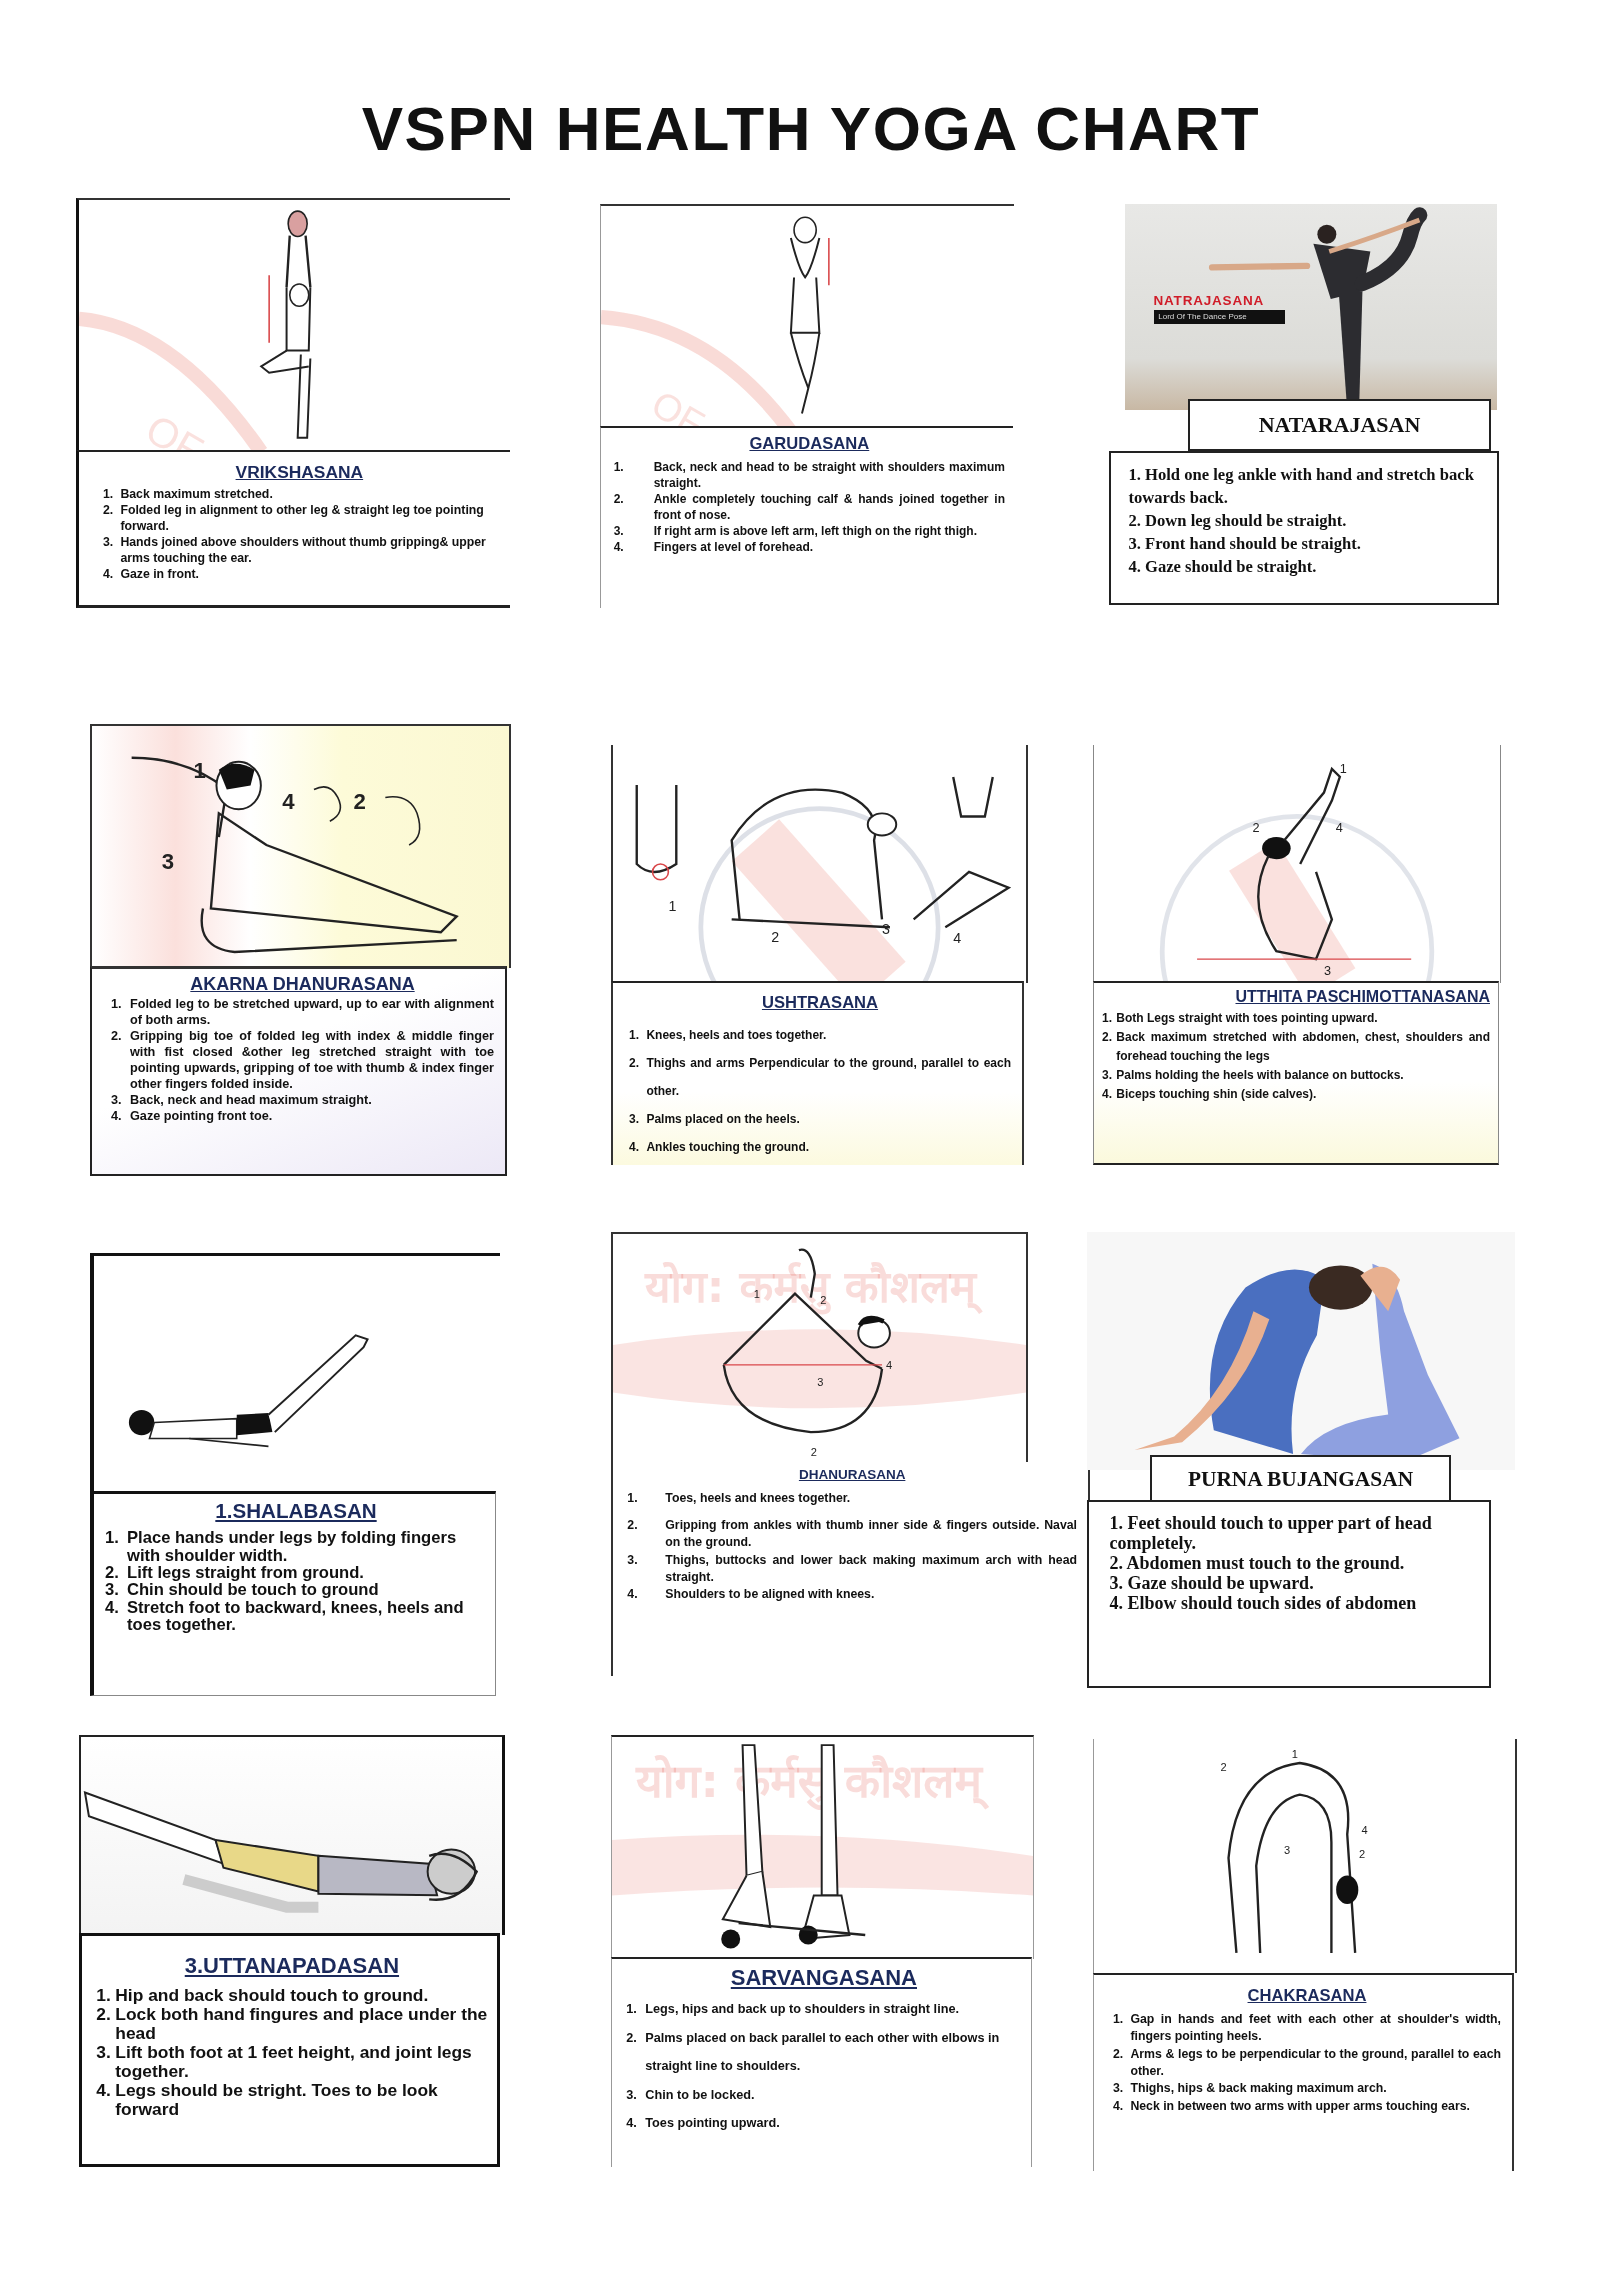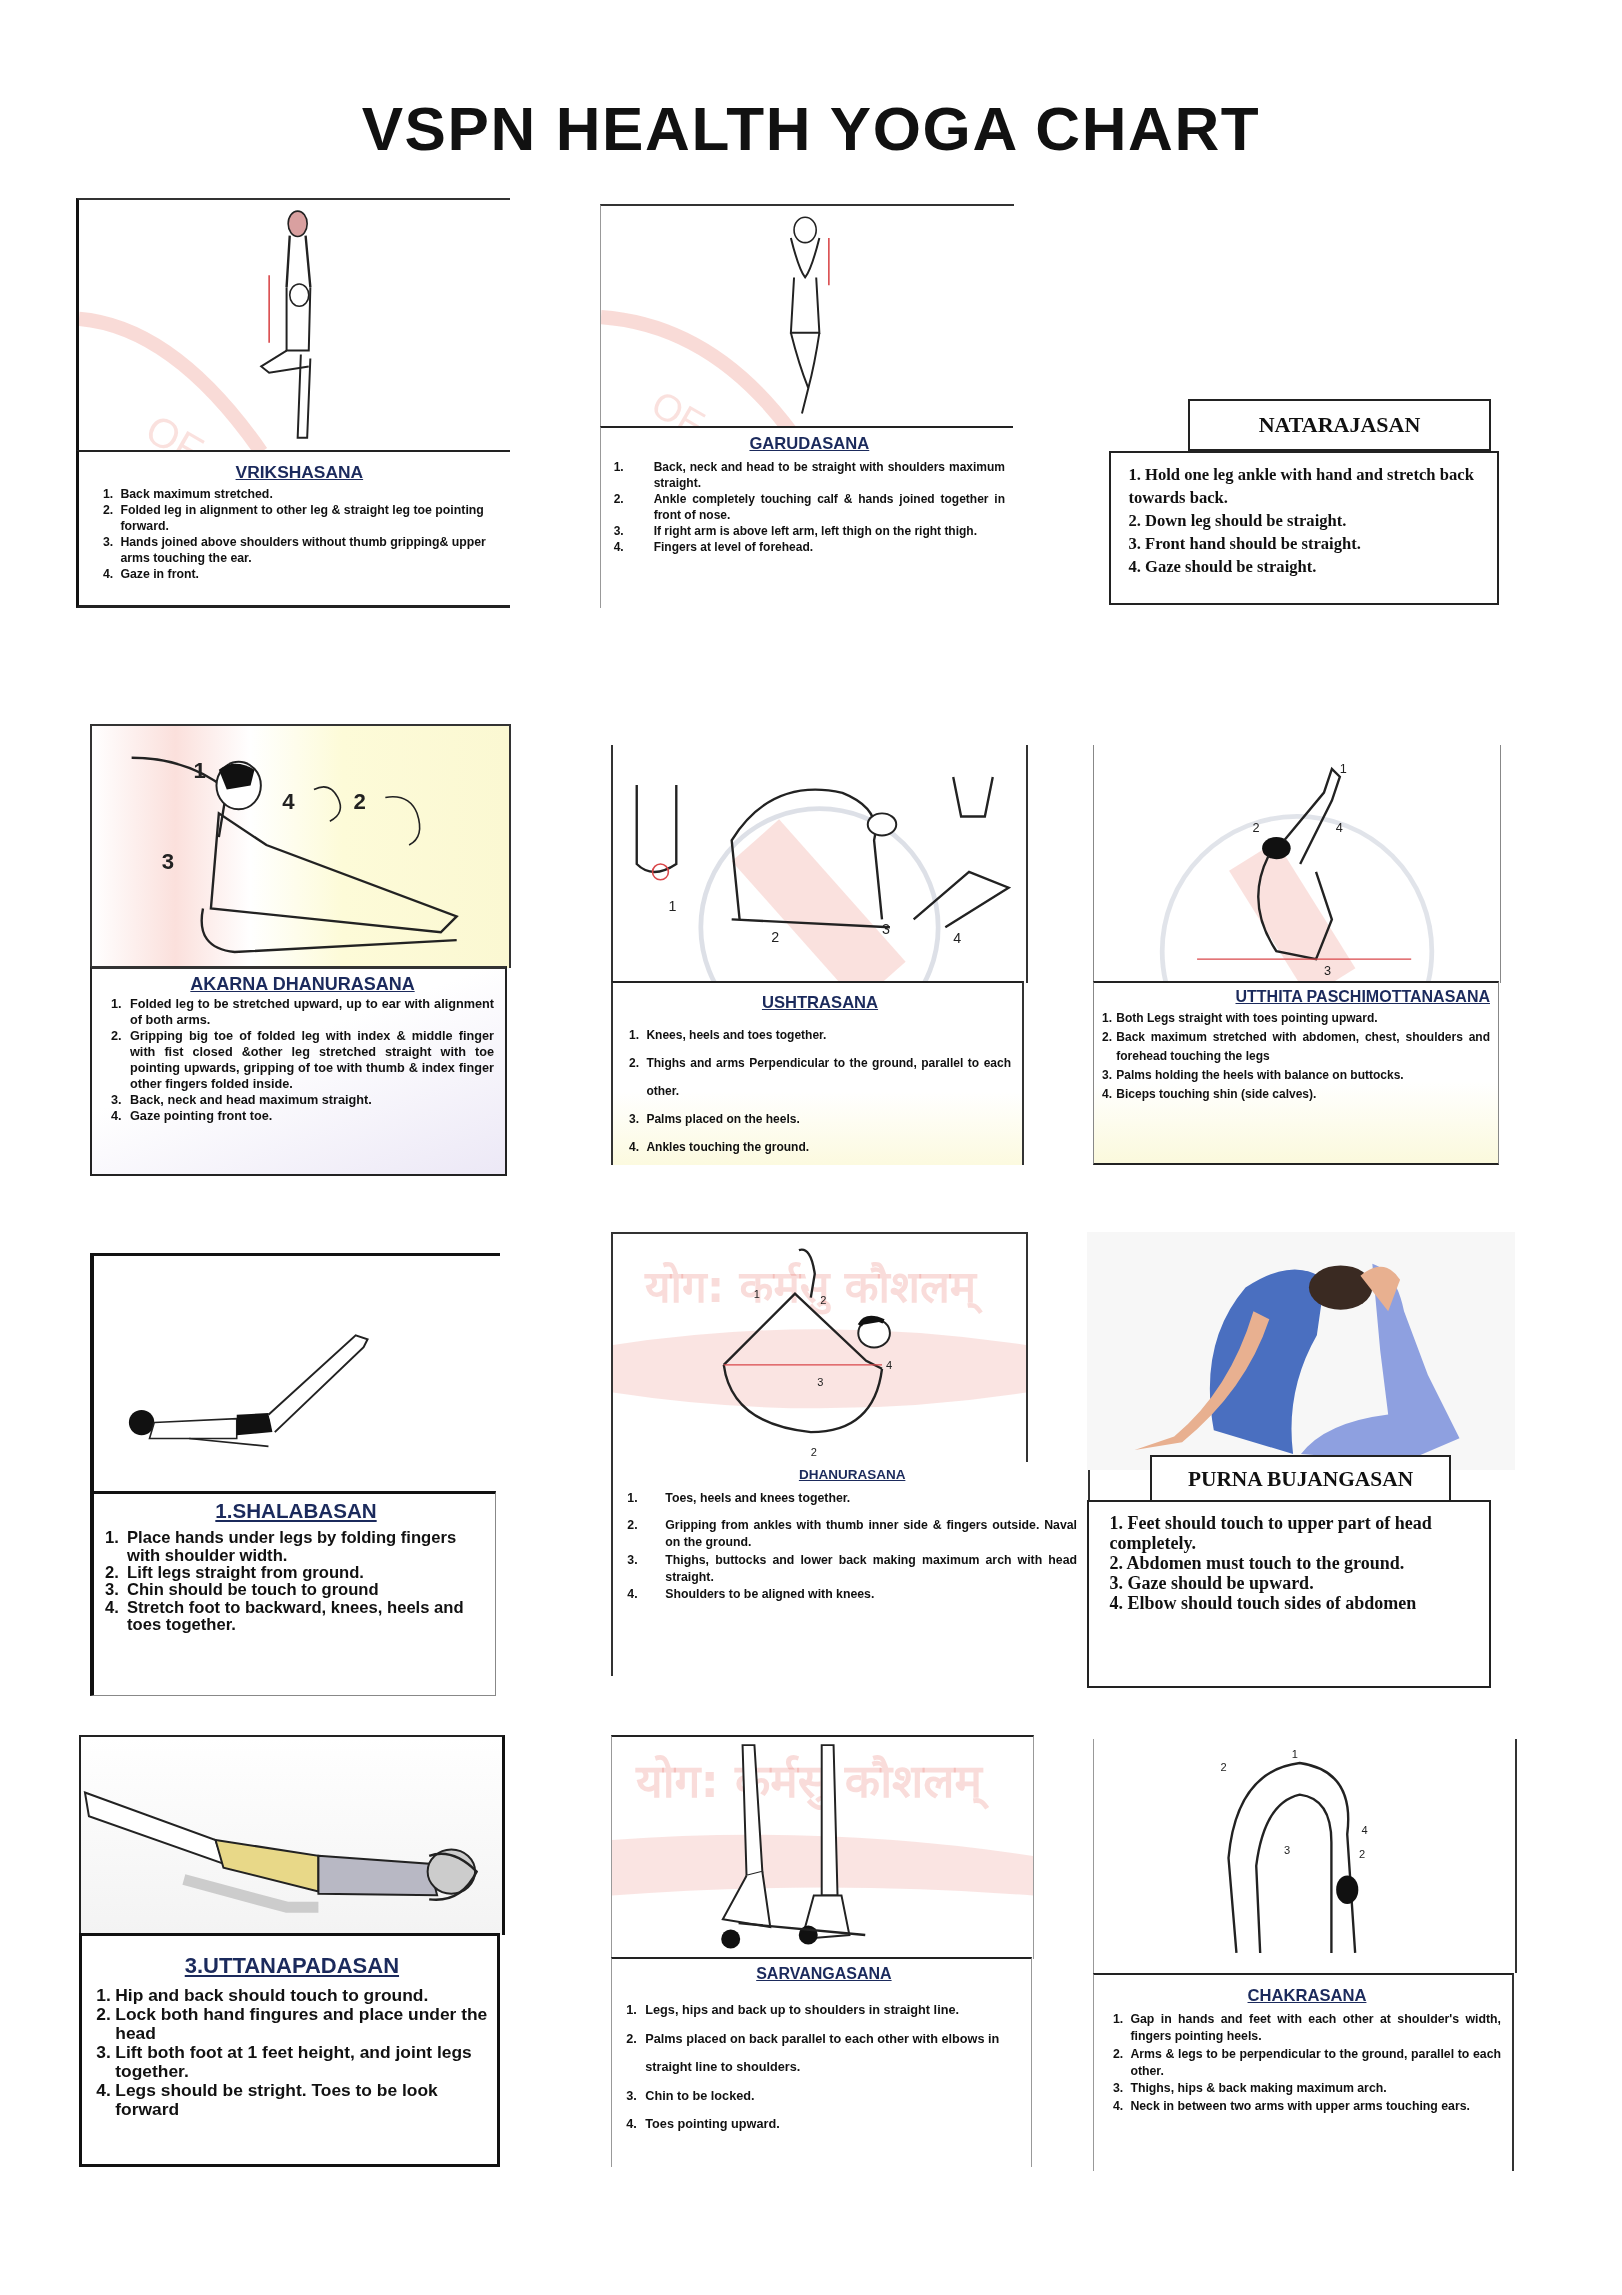--- a/index.html
+++ b/index.html
@@ -98,6 +98,18 @@
 </div>
 
 <div class="card" style="left:1109px;top:204px;width:412px;height:406px;">
+  <div class="illus" style="left:16px;top:0;width:372px;height:206px;background:linear-gradient(180deg,#e8e8e6 0%,#dcdcd8 75%,#c8b8a4 100%);">
+    <svg viewBox="0 0 470 260">
+      <circle cx="255" cy="38" r="12" fill="#2a2220"></circle>
+      <path d="M110 80 L230 78" stroke="#d8a888" stroke-width="8" stroke-linecap="round"></path>
+      <path d="M238 50 L260 120 L300 110 L310 60 Z" fill="#2c2c30"></path>
+      <path d="M270 110 L280 250 L296 250 L300 110 Z" fill="#2c2c30"></path>
+      <path d="M300 100 Q350 80 360 40 Q365 20 372 14" stroke="#2c2c30" stroke-width="20" fill="none" stroke-linecap="round"></path>
+      <path d="M258 60 Q320 40 372 20" stroke="#d8a888" stroke-width="6" fill="none"></path>
+    </svg>
+    <div style="position:absolute;left:28.5px;top:89px;font-weight:900;color:#d01c28;font-size:13.5px;letter-spacing:0.8px;">NATRAJASANA</div>
+    <div style="position:absolute;left:28.5px;top:106px;background:#111;color:#ddd;font-size:8px;padding:2.4px 4.8px;width:122px;">Lord Of The Dance Pose</div>
+  </div>
   <div class="photo-label" style="left:79px;top:195px;width:303px;height:52px;font-size:22px;line-height:48px;font-weight:700;">NATARAJASAN</div>
   <div class="desc framed serif" style="left:0;top:247px;width:390px;height:154px;padding:9.5px 14.3px 0 17.4px;">
     <ol class="steps serif" style="font-size:16.6px;line-height:23px;display:block;">

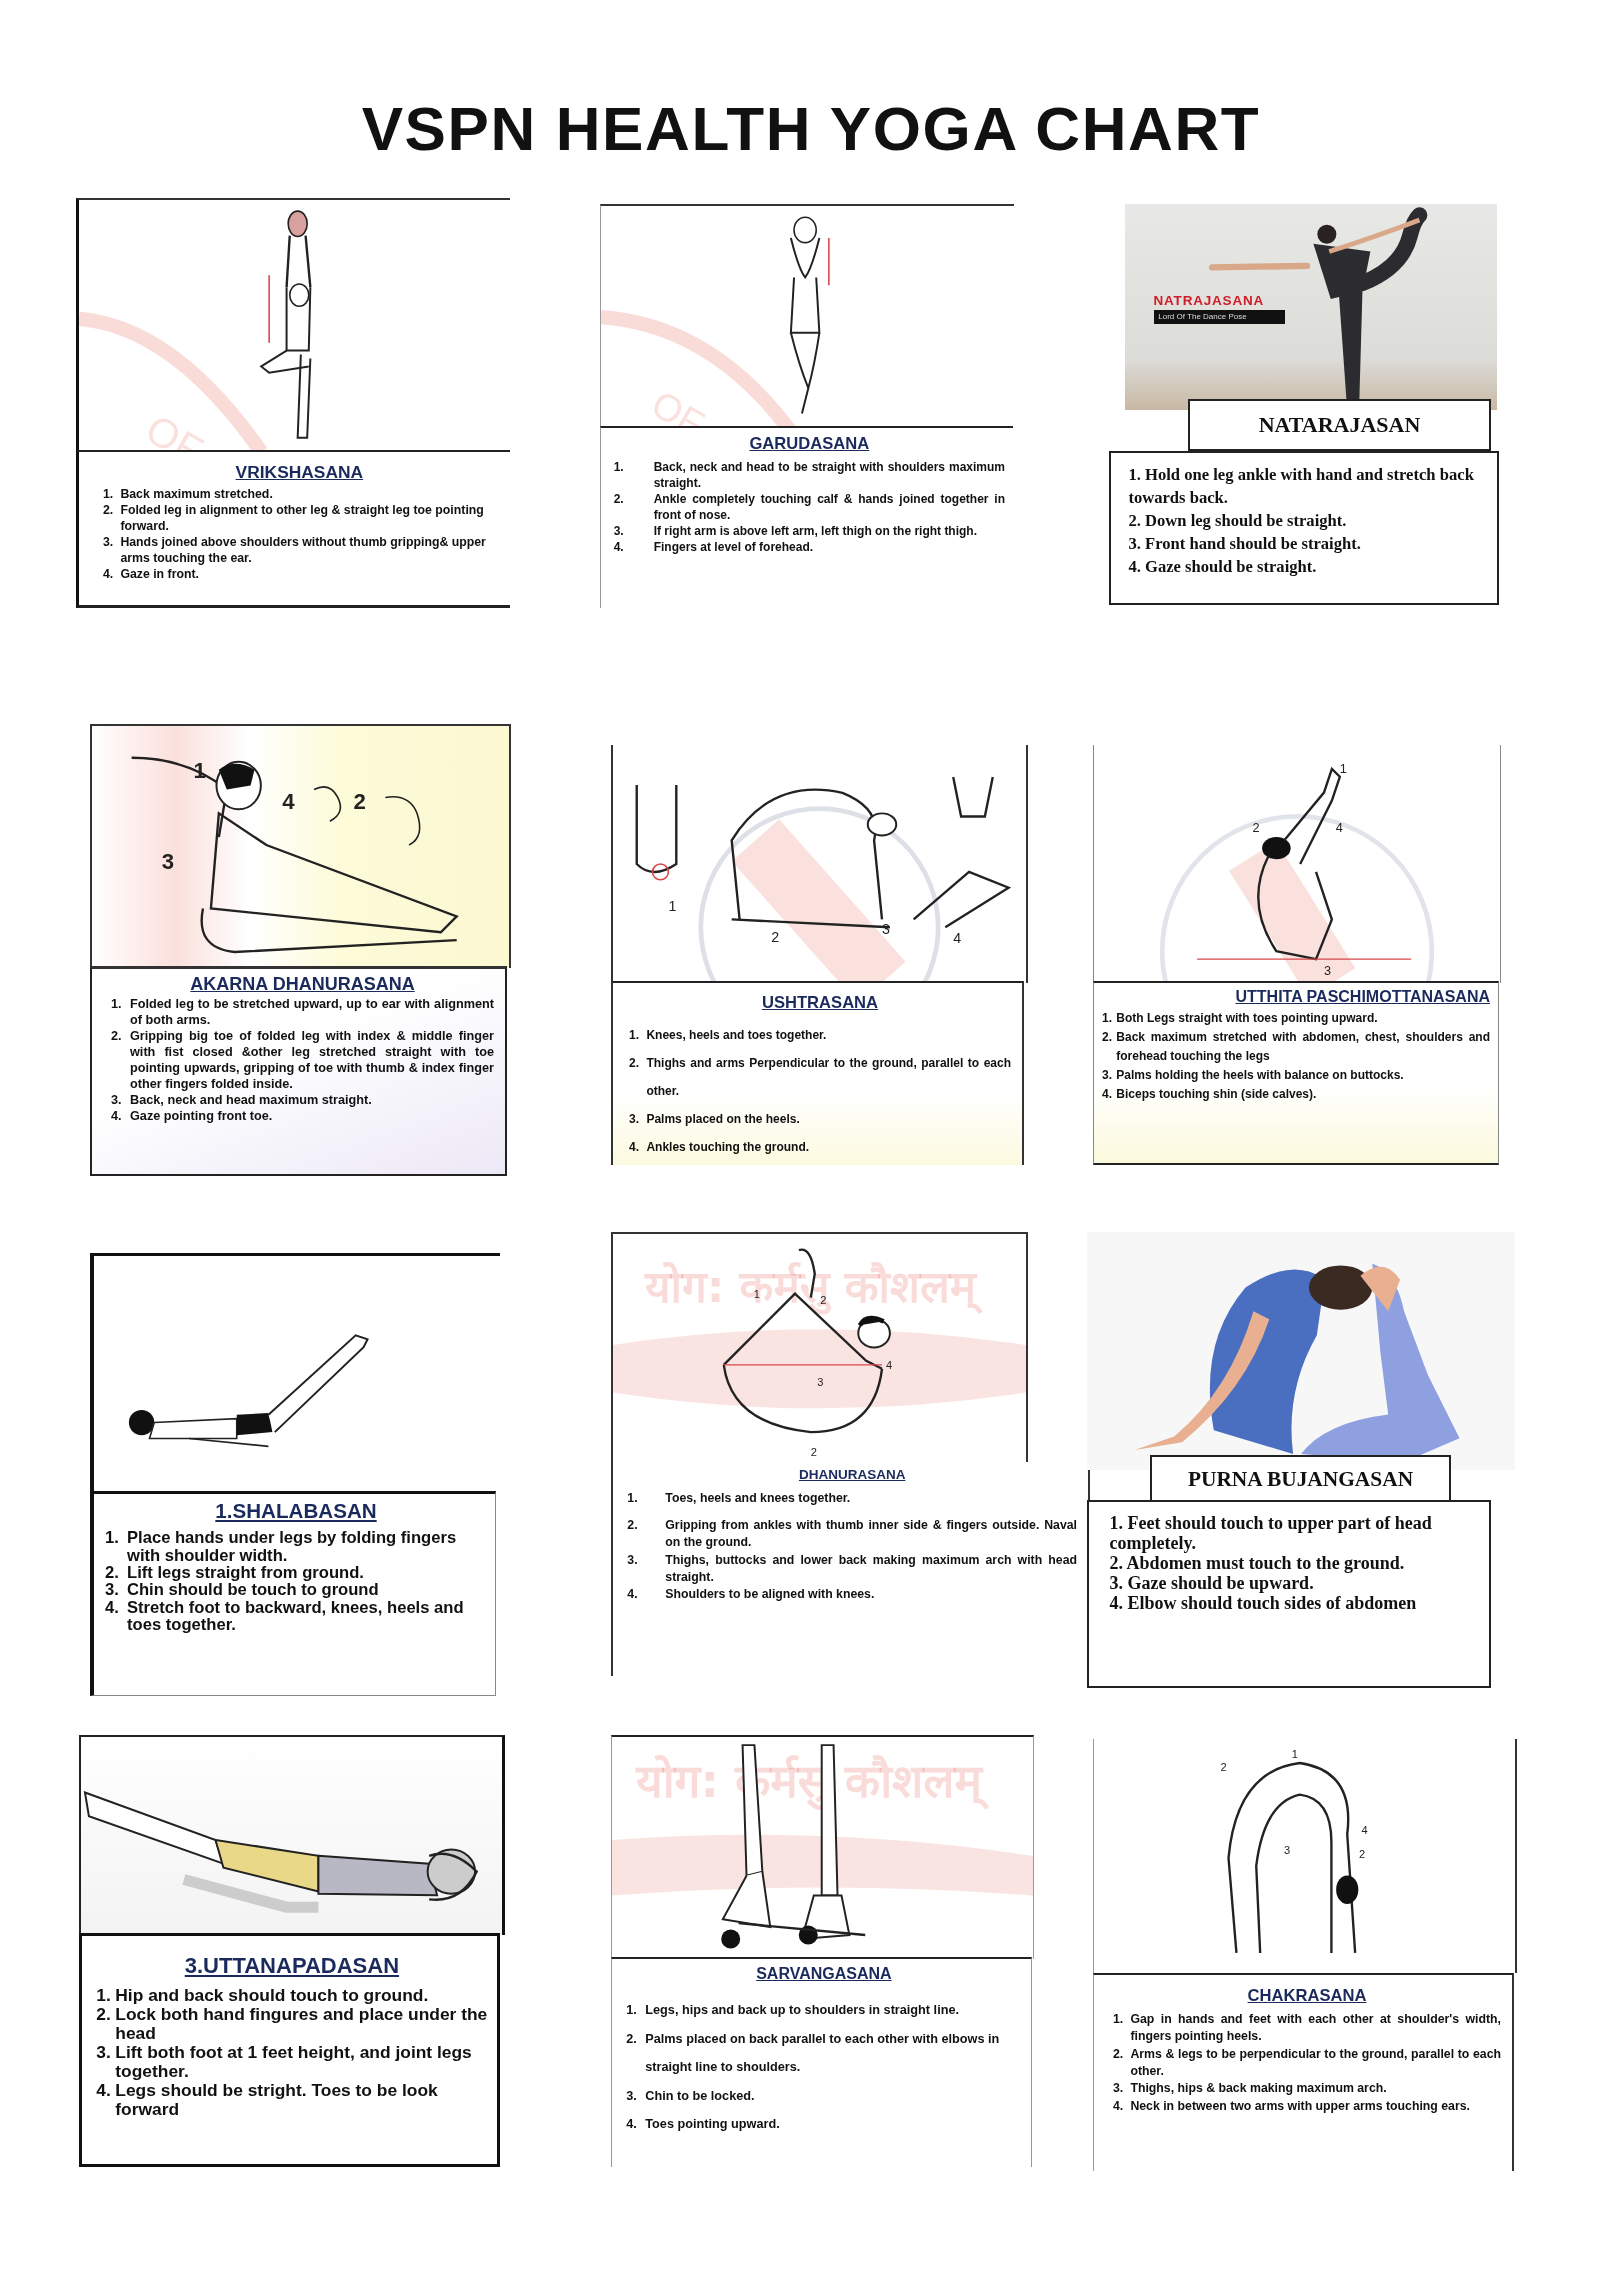--- a/index.html
+++ b/index.html
@@ -383,7 +383,7 @@
     </svg>
   </div>
   <div class="desc" style="left:0;top:222px;width:421px;height:210px;border-top:2.4px solid #222;border-left:1.6px solid #999;border-right:1.6px solid #999;padding:6.3px 9.5px 0 14.3px;">
-    <div class="pose-title" style="font-size:16px;margin-bottom:13px;">SARVANGASANA</div>
+    <div class="pose-title" style="font-size:22px;margin-bottom:4px;">SARVANGASANA</div>
     <ol class="steps" style="font-size:12.7px;line-height:28.5px;">
       <li>
           <span class="n" style="width:19px">1.</span>

